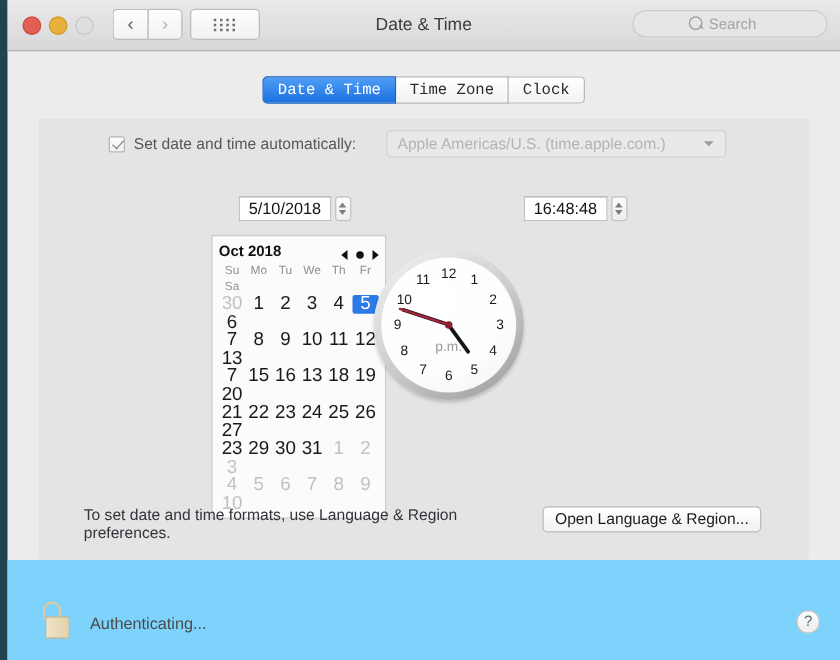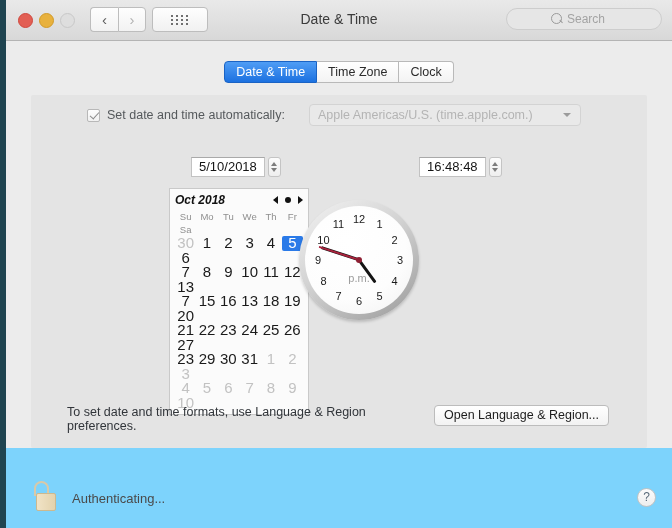--- a/index.html
+++ b/index.html
@@ -137,6 +137,7 @@
     left: 0; right: 0;
     top: 61px;
     text-align: center;
+    font-family: Liberation Mono, monospace;
   }
   .tab {
     display: inline-block;

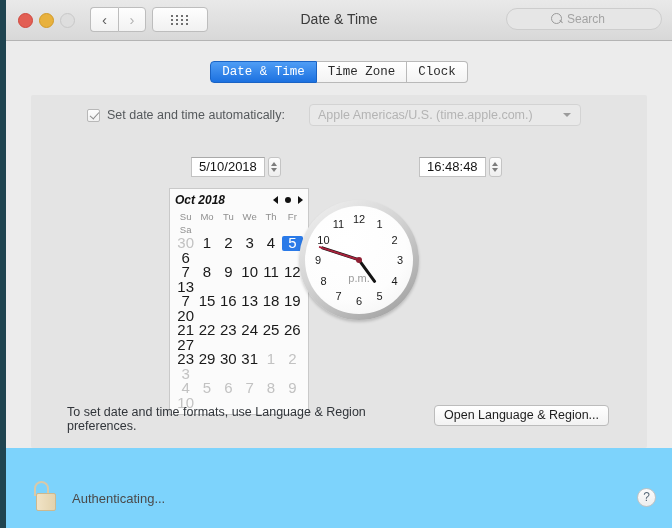--- a/index.html
+++ b/index.html
@@ -285,10 +285,9 @@
   }
   #cal-head {
     display: flex;
-    align-items: center;
+    align-items: flex-end;
     height: 16px;
     margin-bottom: 2px;
-    font-style: italic;
   }
   #cal-month {
     font-size: 12px;

